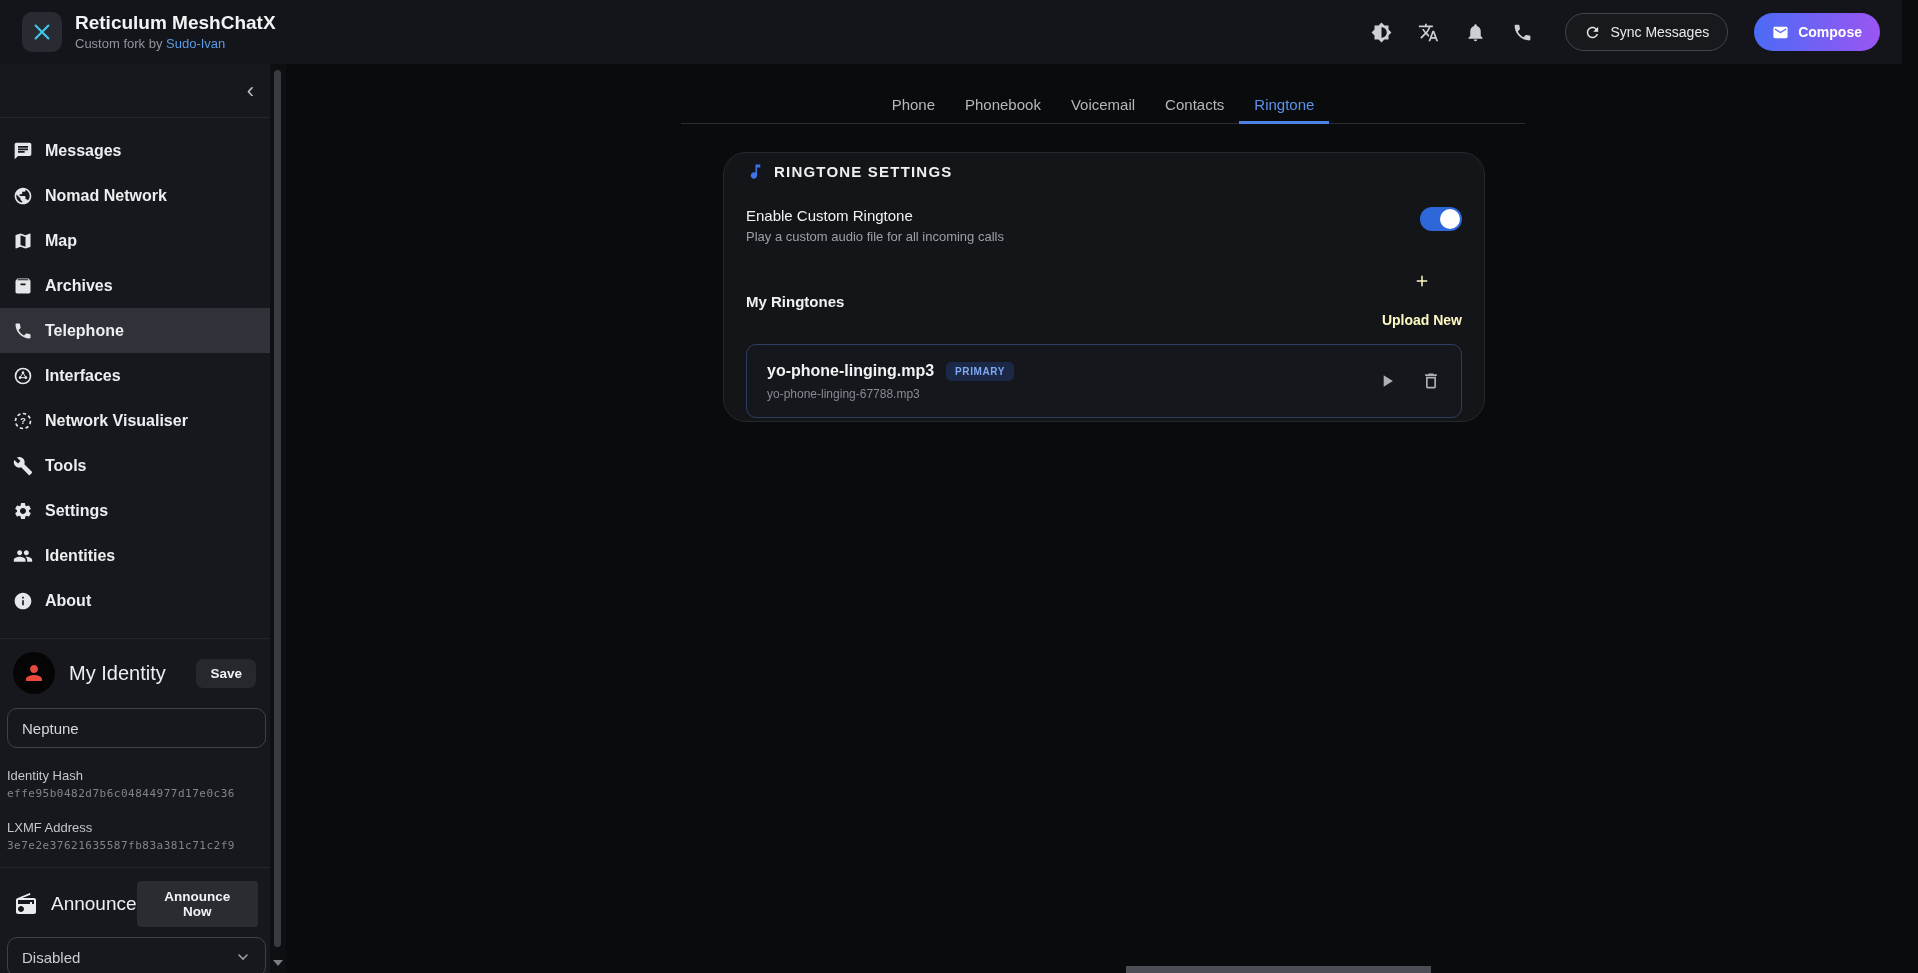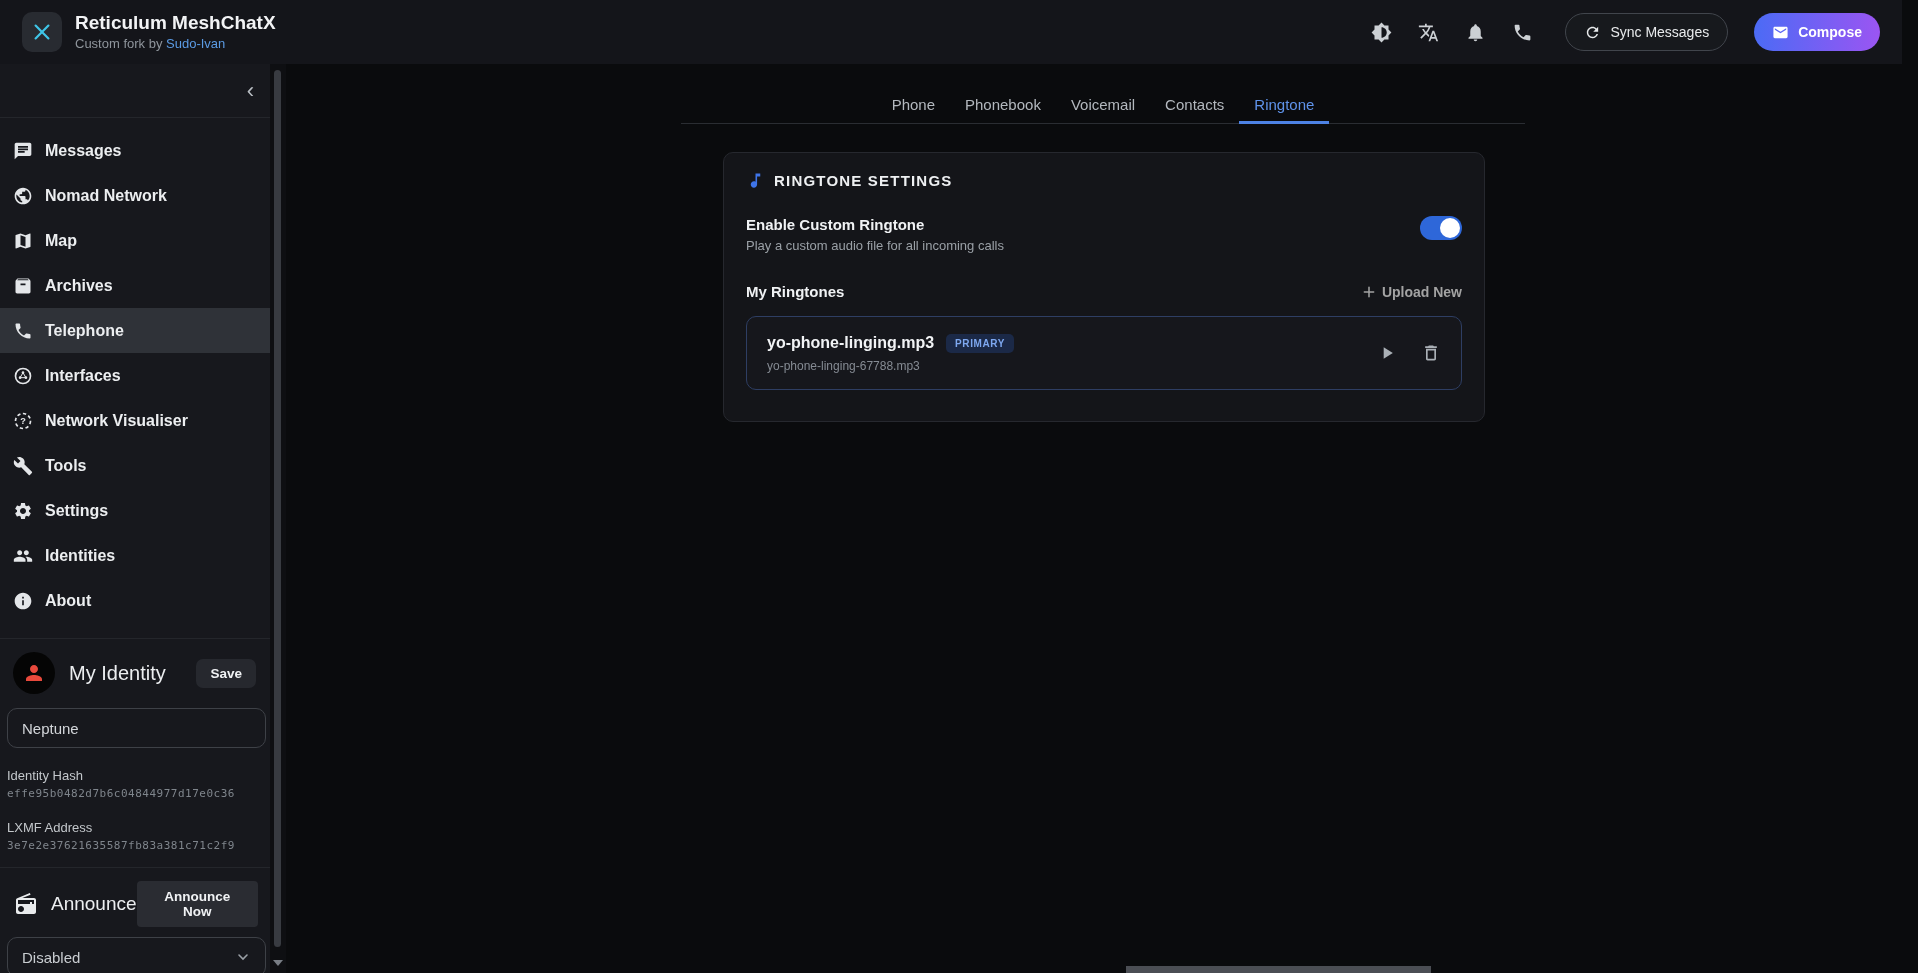--- a/index.html
+++ b/index.html
@@ -125,8 +125,8 @@
 
   .card {
     position:absolute; left:723px; top:152px; width:762px; height:270px;
-    background:#141519; border:1px solid #26282e; border-radius:10px;
-    padding:18px 22px;
+    background:#141519; border:1px solid #26282e; border-radius:23px;
+    padding:9px 22px;
   }
   .card-head { display:flex; align-items:center; gap:9px; }
   .card-head svg { color:#3e74e8; }

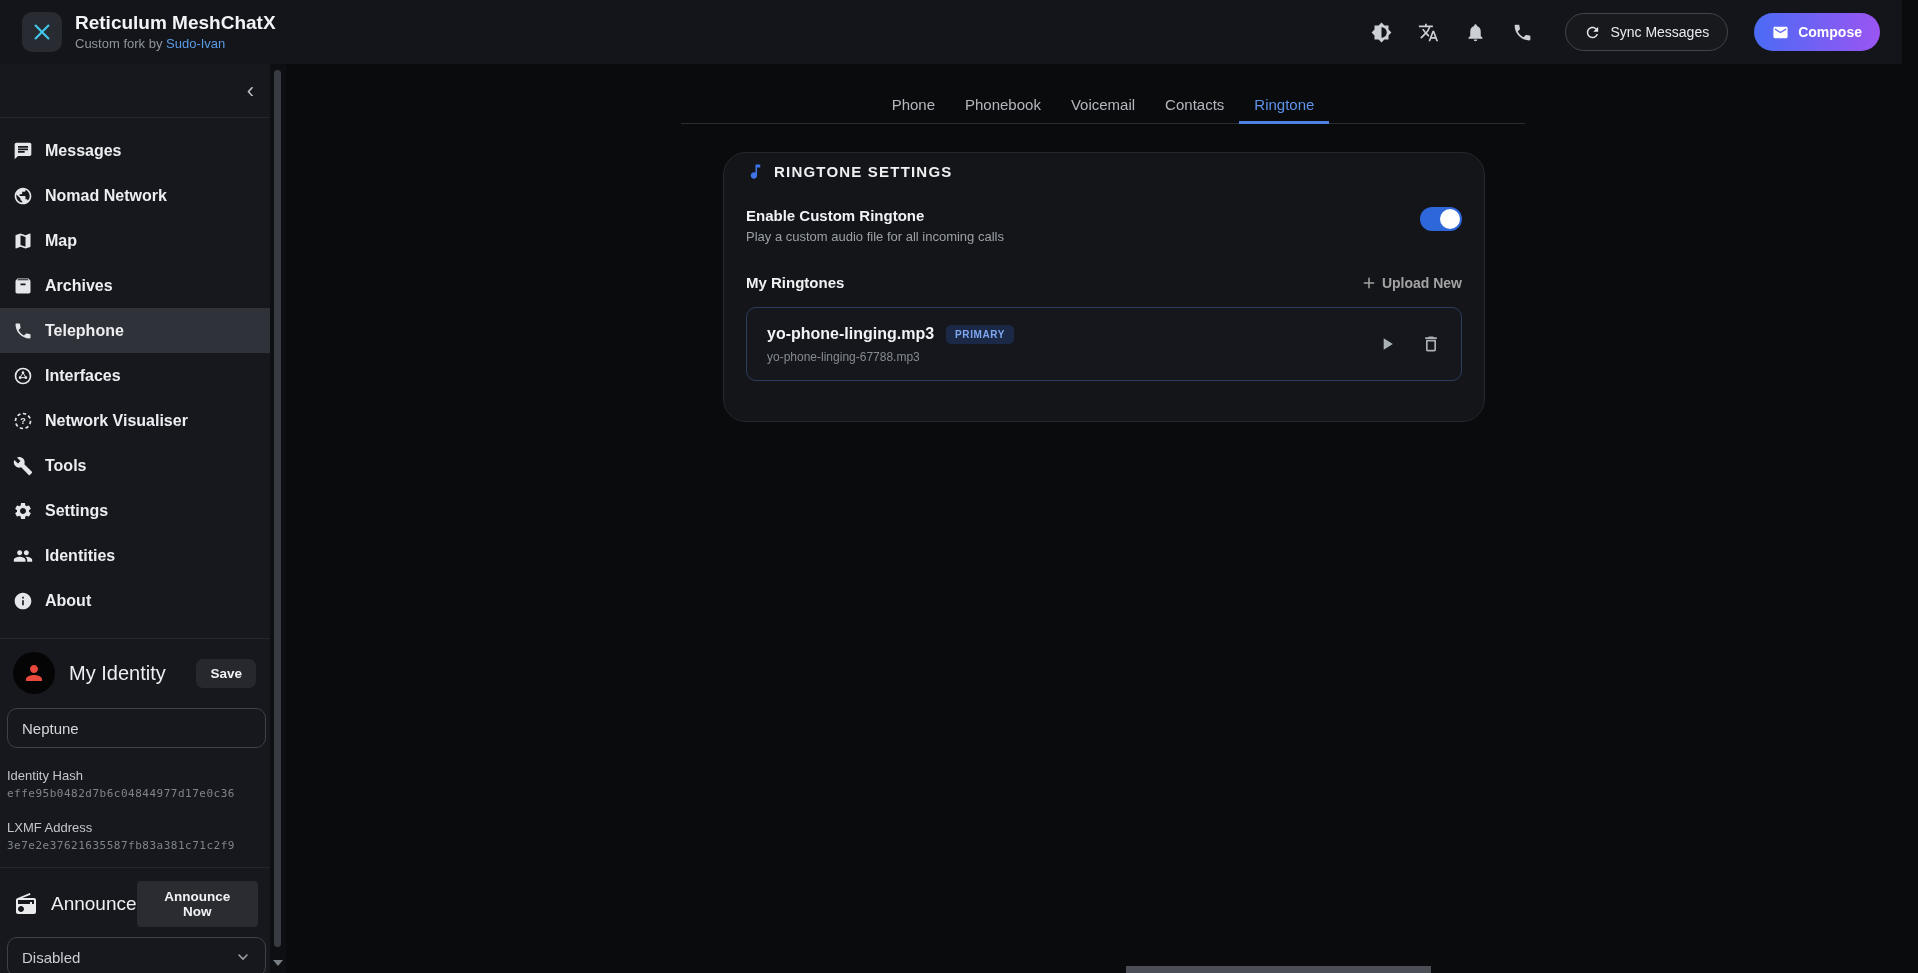--- a/index.html
+++ b/index.html
@@ -133,7 +133,7 @@
   .card-title { font-size:15px; font-weight:bold; letter-spacing:1.2px; color:#eef0f2; }
 
   .enable-row { margin-top:26px; display:flex; align-items:flex-start; }
-  .enable-label { font-size:15px; font-weight:bold; color:#f0f2f4; }
+  .enable-label { font-size:15px; font-weight:normal; color:#f0f2f4; }
   .enable-desc { margin-top:5px; font-size:13px; color:#9aa0a6; }
   .toggle {
     margin-left:auto; width:42px; height:24px; border-radius:12px;

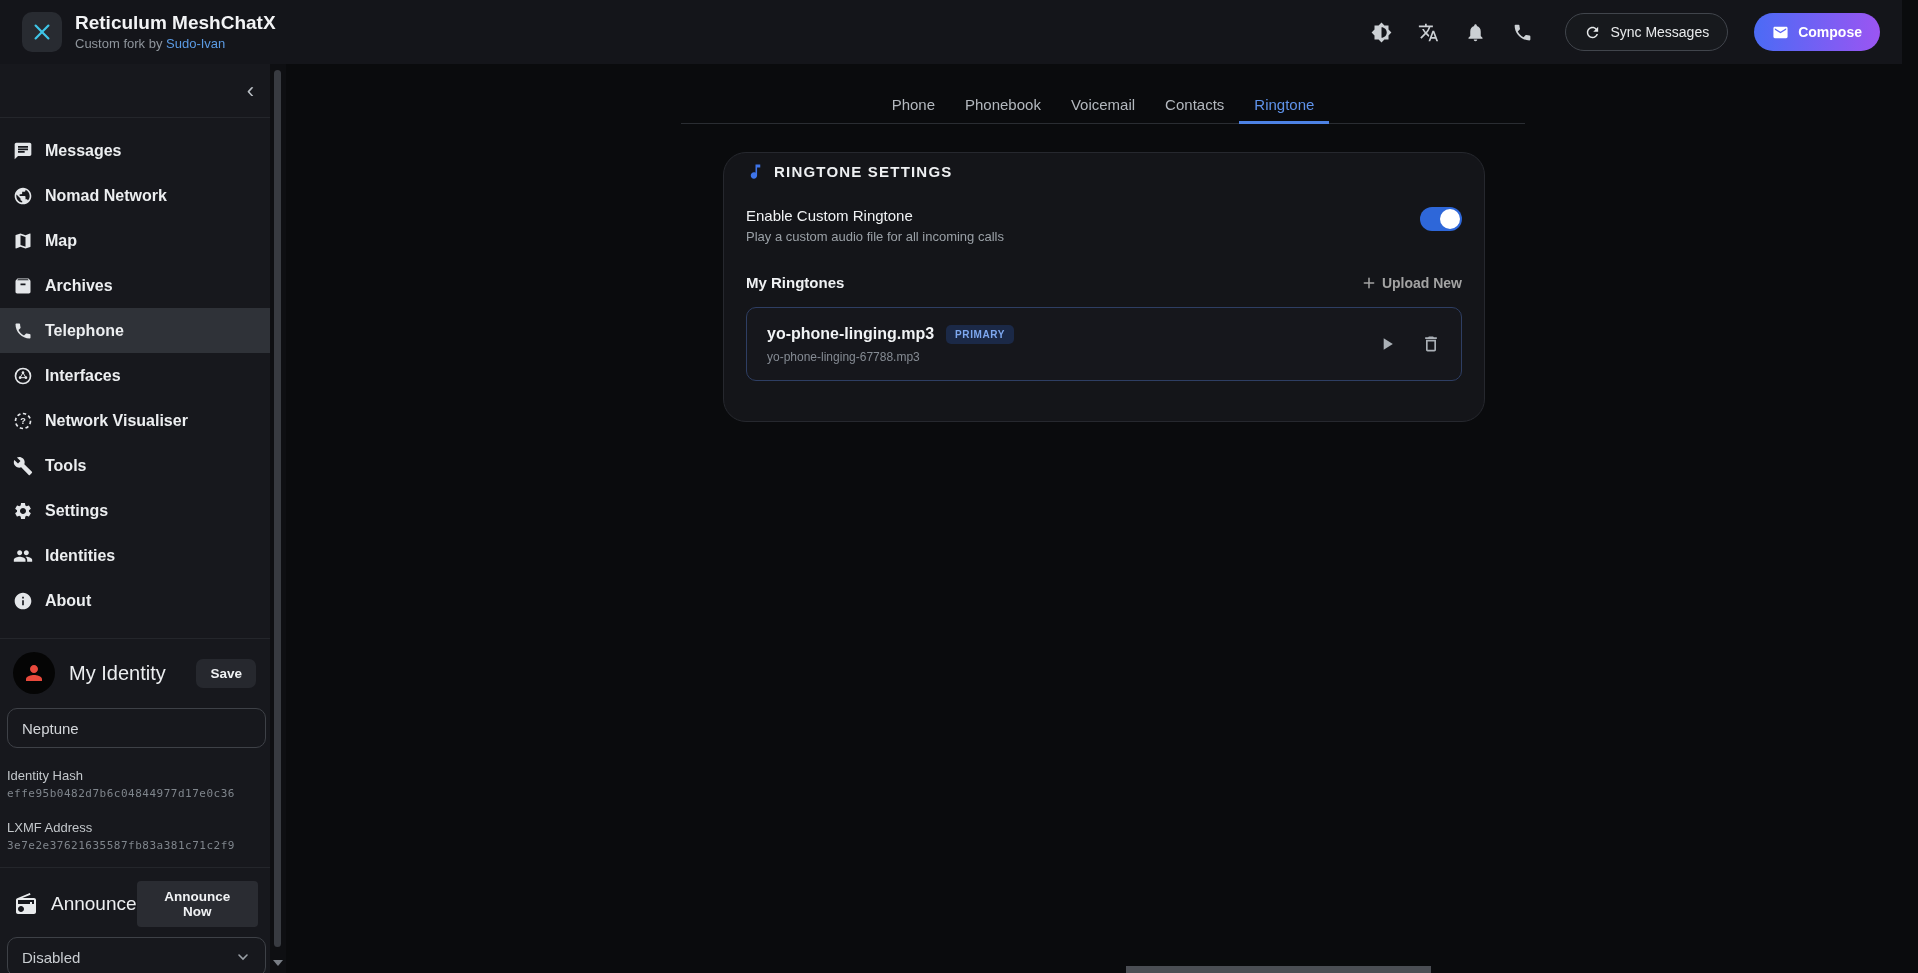--- a/index.html
+++ b/index.html
@@ -147,8 +147,8 @@
   .ringtones-row { margin-top:30px; display:flex; align-items:center; }
   .ringtones-label { font-size:15px; font-weight:bold; color:#f0f2f4; }
   .upload-link {
-    margin-left:auto; display:flex; align-items:center; gap:6px;
-    color:#a3a3a3; font-size:14px; font-weight:bold; cursor:pointer;
+    margin-left:auto; display:flex; align-items:center; gap:24px;
+    color:#fef9c3; font-size:14px; font-weight:bold; cursor:pointer;flex-direction:column;
   }
 
   .ring-item {

